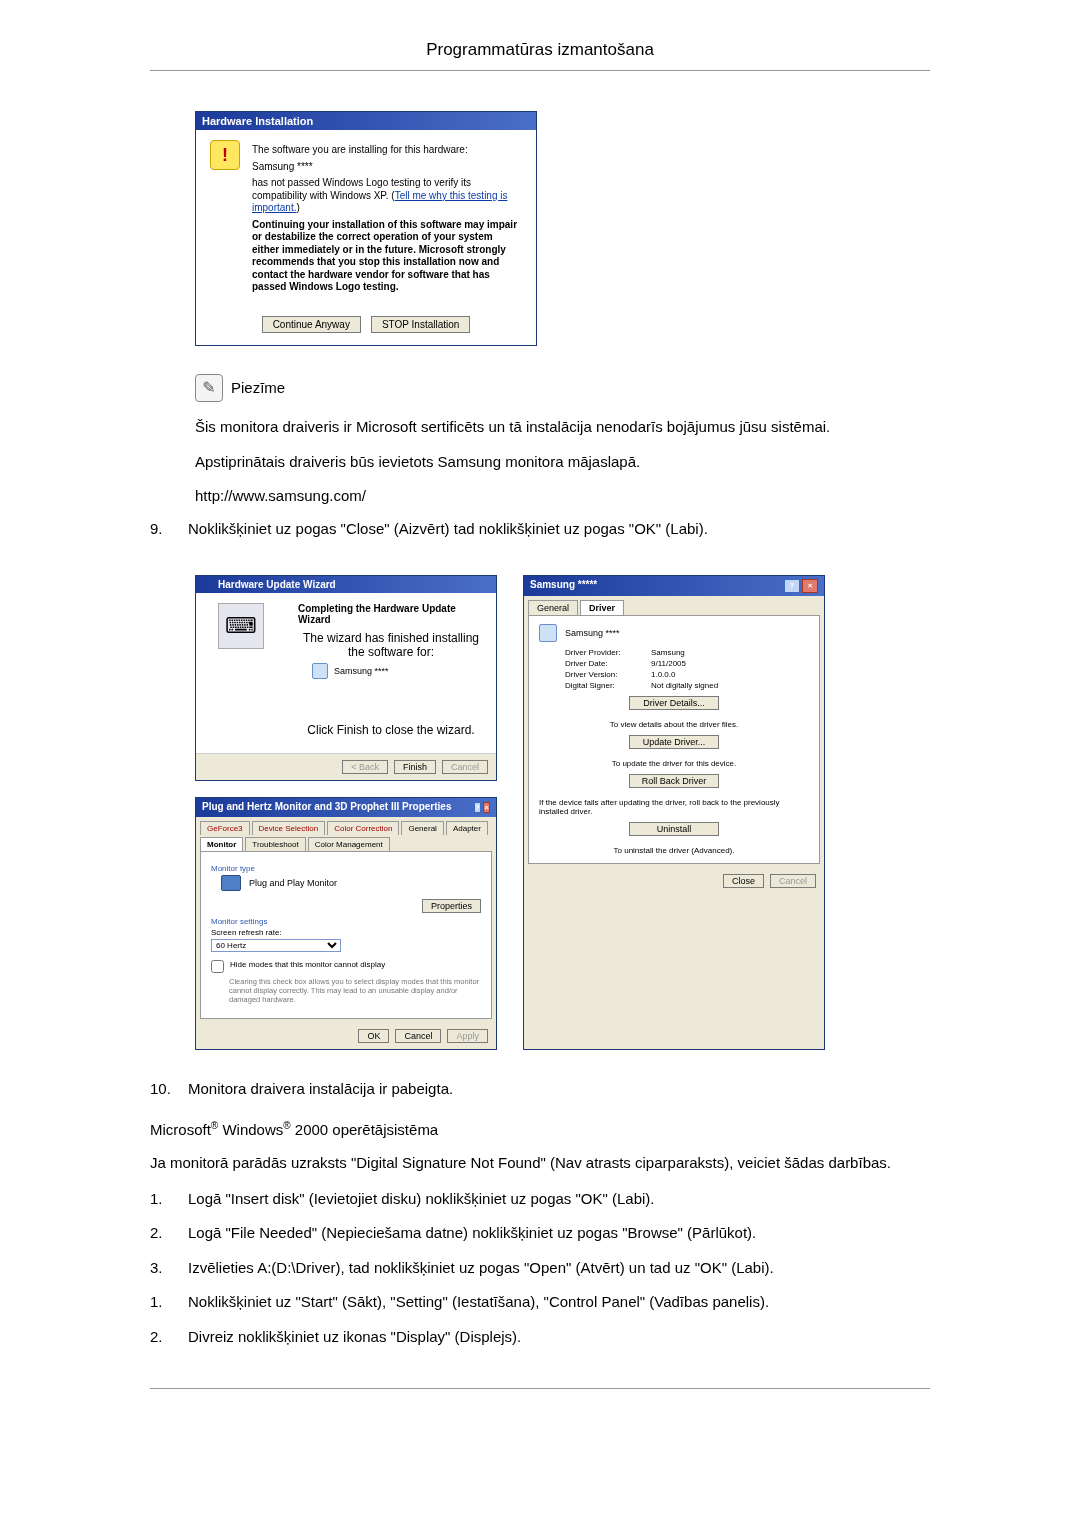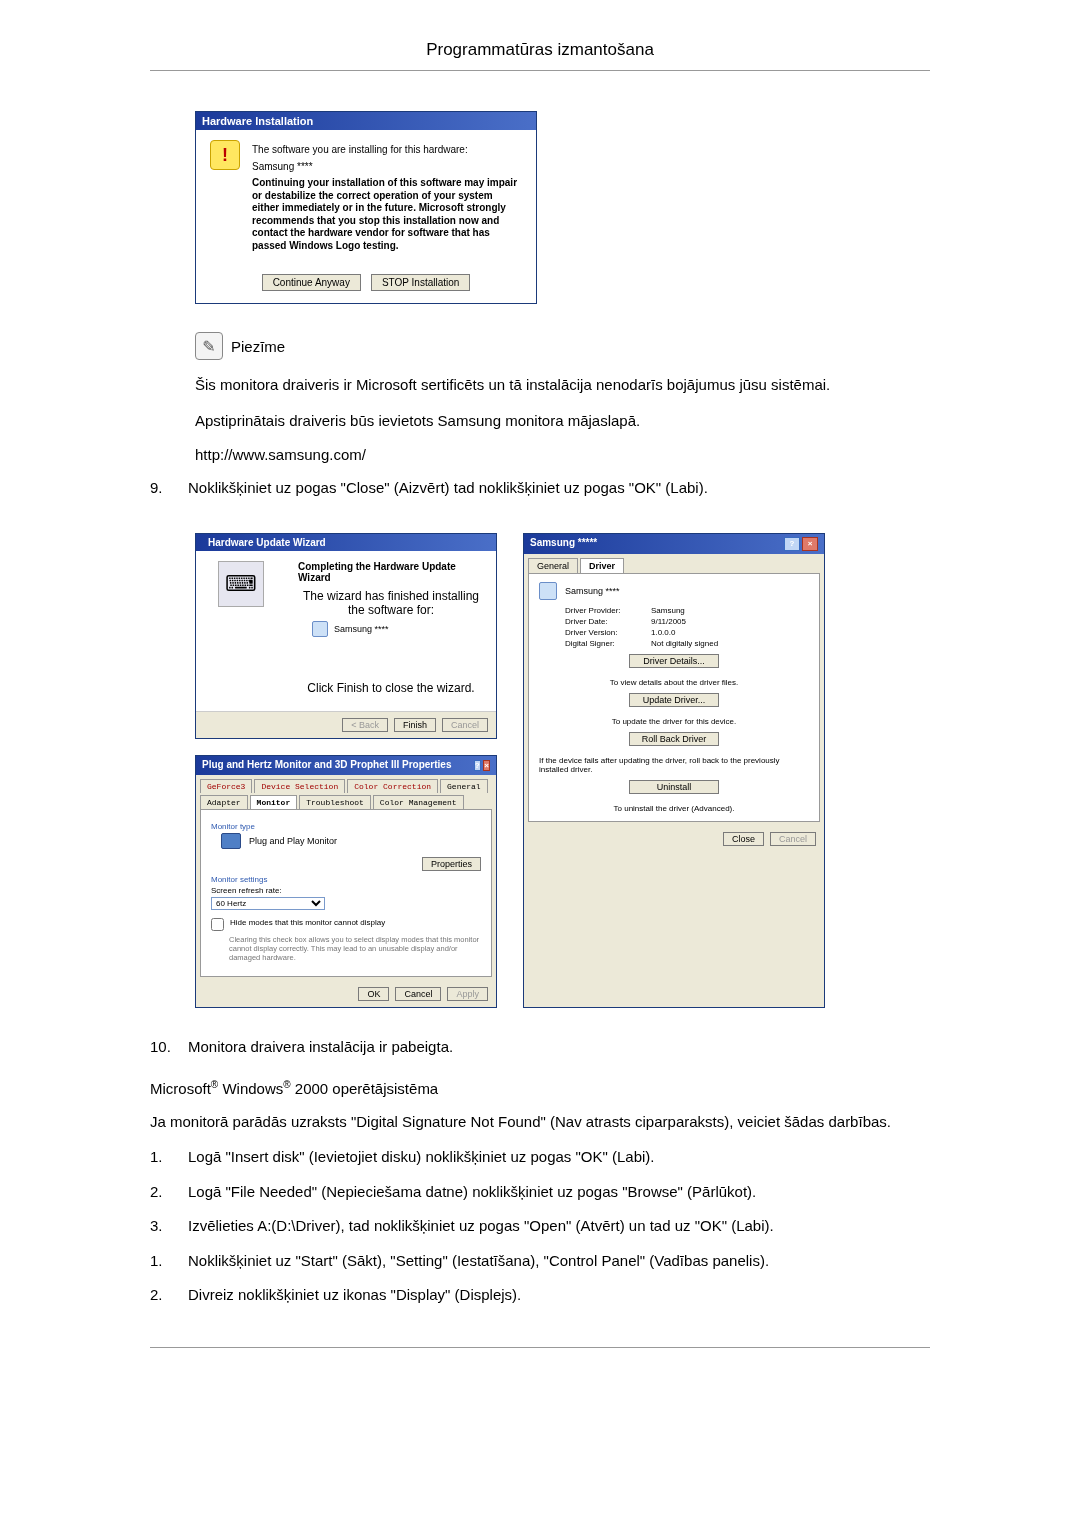--- a/index.html
+++ b/index.html
@@ -195,6 +195,9 @@
         <div class="text-col">
           <p>The software you are installing for this hardware:</p>
           <p>Samsung ****</p>
+          <p>
+            <span>has not passed Windows Logo testing to verify its compatibility with Windows XP. (</span><span class="blue-underline">Tell me why this testing is important.</span><span>)</span>
+          </p>
           <p class="bold">Continuing your installation of this software may impair or destabilize the correct operation of your system either immediately or in the future. Microsoft strongly recommends that you stop this installation now and contact the hardware vendor for software that has passed Windows Logo testing.</p>
         </div>
       </div>

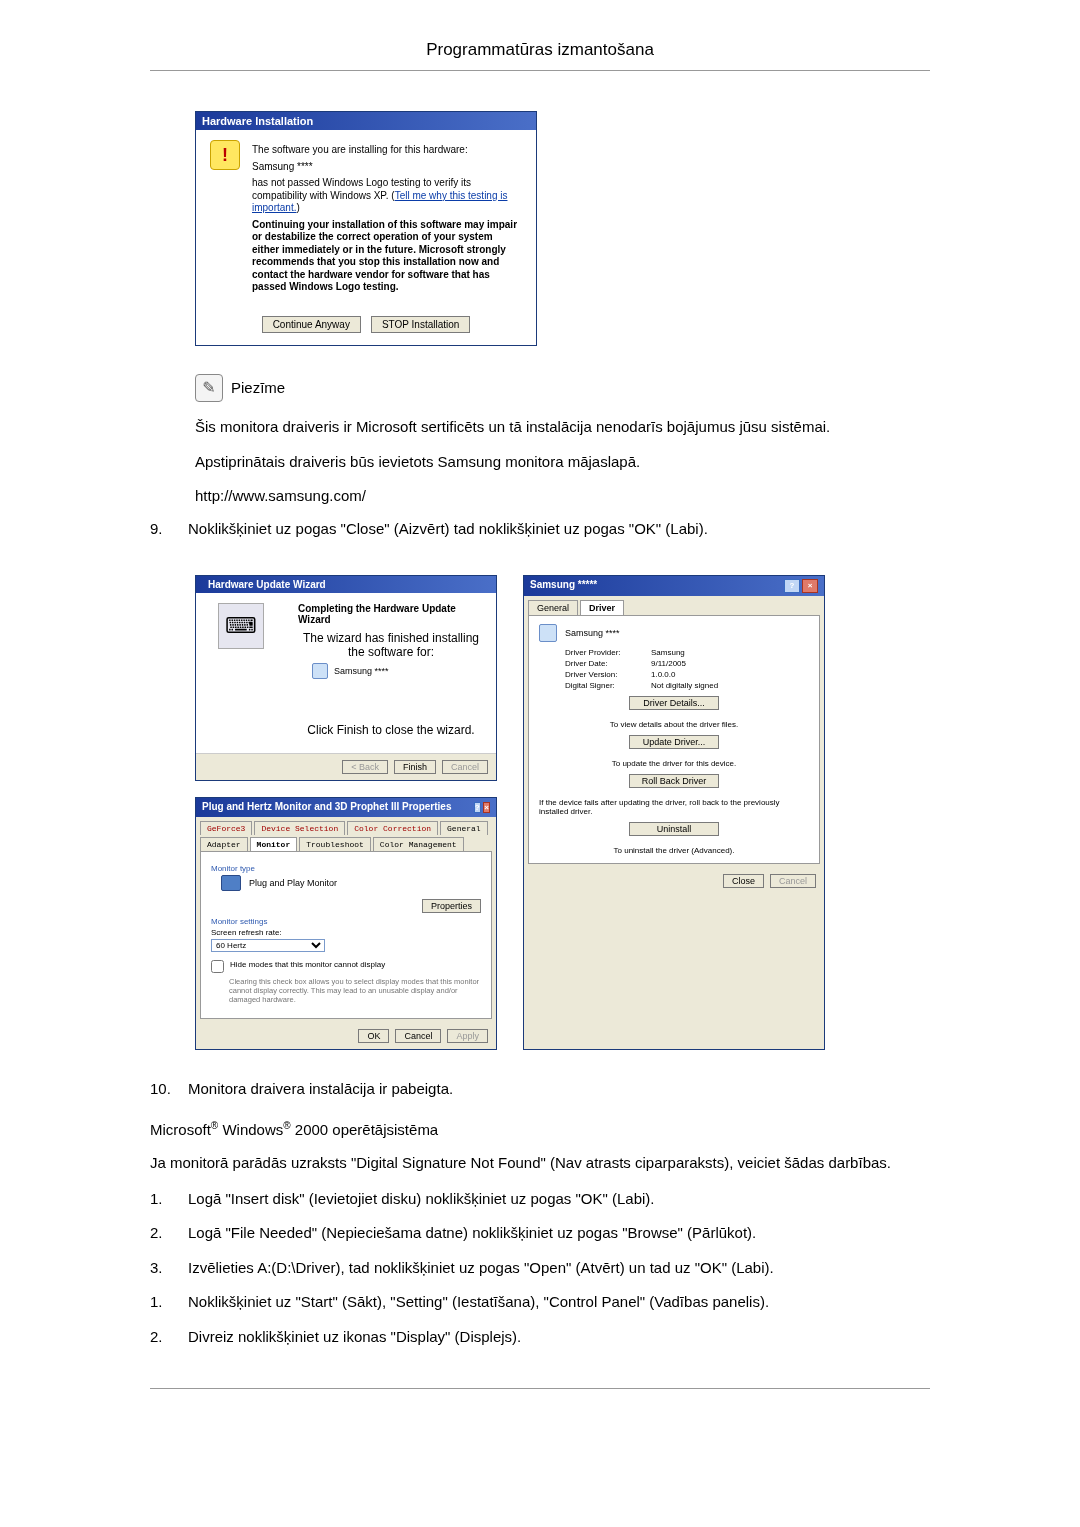--- a/index.html
+++ b/index.html
@@ -118,7 +118,7 @@
     font-size: 9px;
     background: #fff;
   }
-  .wiz .titlebar { background: linear-gradient(to right,#1b3a9a,#4a6fc8); color:#fff; font-weight:bold; padding:3px 12px; font-size:10px;}
+  .wiz .titlebar { background: linear-gradient(to right,#1b3a9a,#4a6fc8); color:#fff; font-weight:bold; padding:3px 22px; font-size:10px;}
   .wiz .mainrow { display:flex; min-height: 160px; }
   .wiz .side { width: 90px; background:#fff; display:flex; align-items:flex-start; justify-content:center; padding-top:10px;}
   .wiz-side-icon { width:44px; height:44px; background:#e6e6f0; border:1px solid #aaa; display:flex; align-items:center; justify-content:center; font-size:22px;}

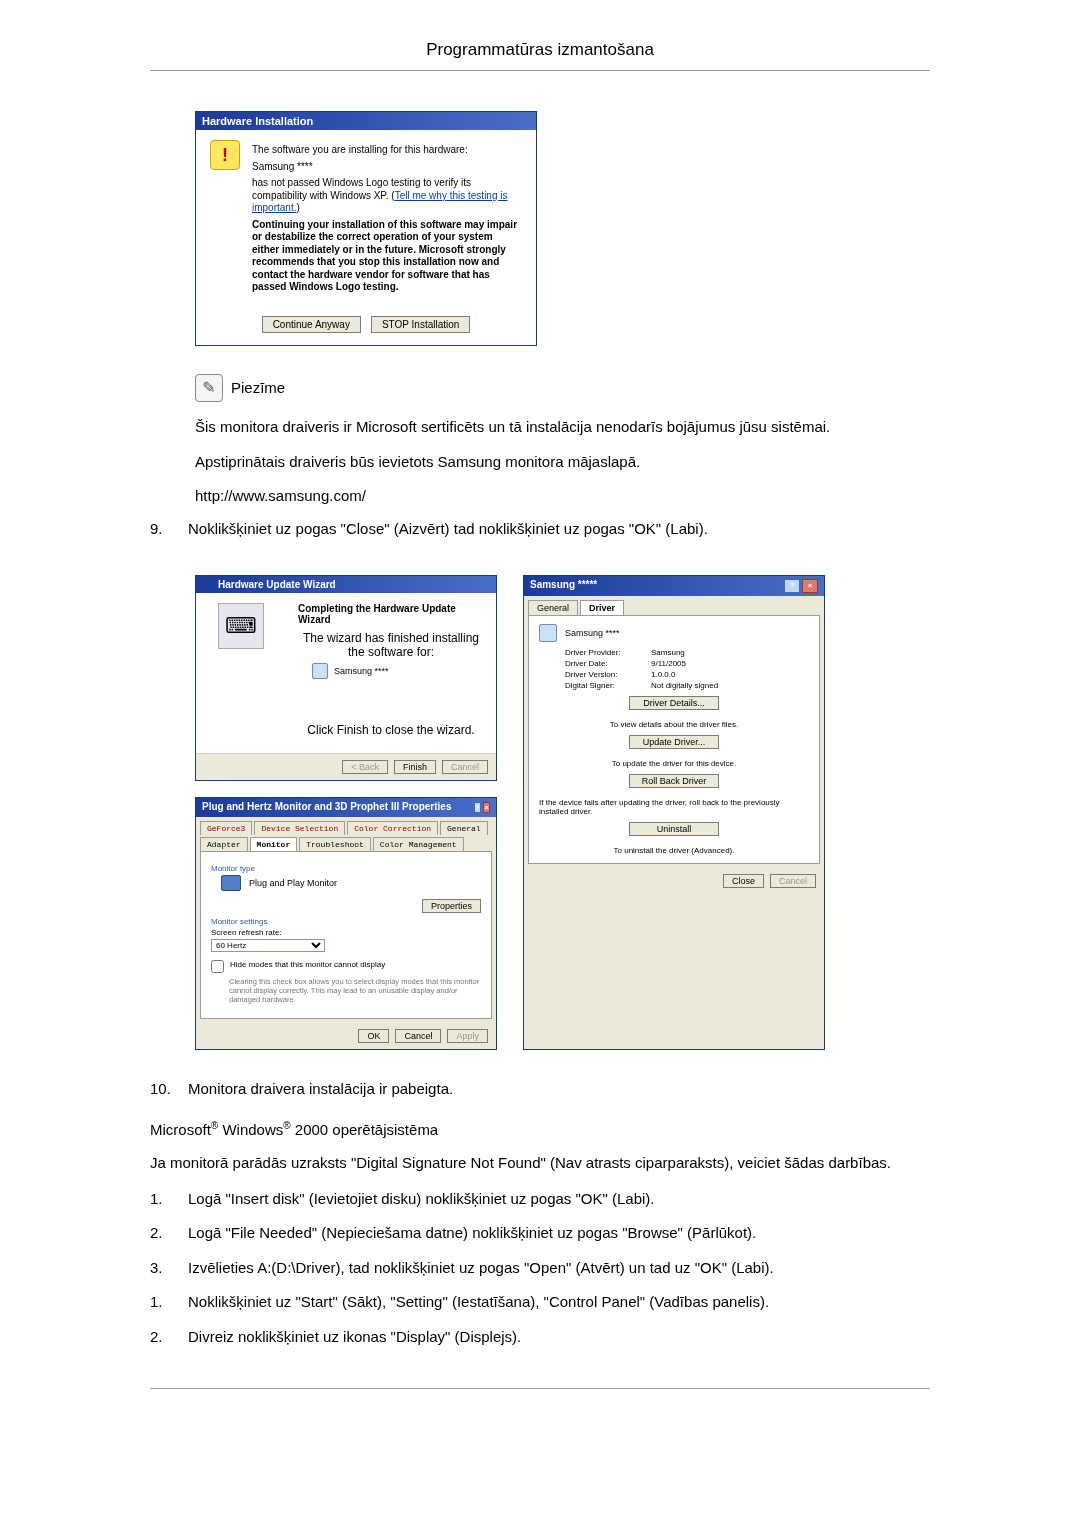--- a/index.html
+++ b/index.html
@@ -161,7 +161,7 @@
     margin-top: 16px;
   }
   .disp .titlebar { background: linear-gradient(to right,#1b3a9a,#4a6fc8); color:#fff; font-weight:bold; padding:3px 6px; font-size:10px; display:flex; justify-content:space-between;}
-  .disp .tabs-multi { display:flex; flex-wrap:wrap; padding:4px 4px 0 4px; gap:2px;font-family:Liberation Mono, monospace;}
+  .disp .tabs-multi { display:flex; flex-wrap:wrap; padding:4px 4px 0 4px; gap:2px;}
   .disp .tab { background:#ece9d8; border:1px solid #999; border-bottom:none; padding:2px 6px; font-size:8px;}
   .disp .tab.active { background:#fff; font-weight:bold;}
   .disp .tab.red { color:#a00000;}

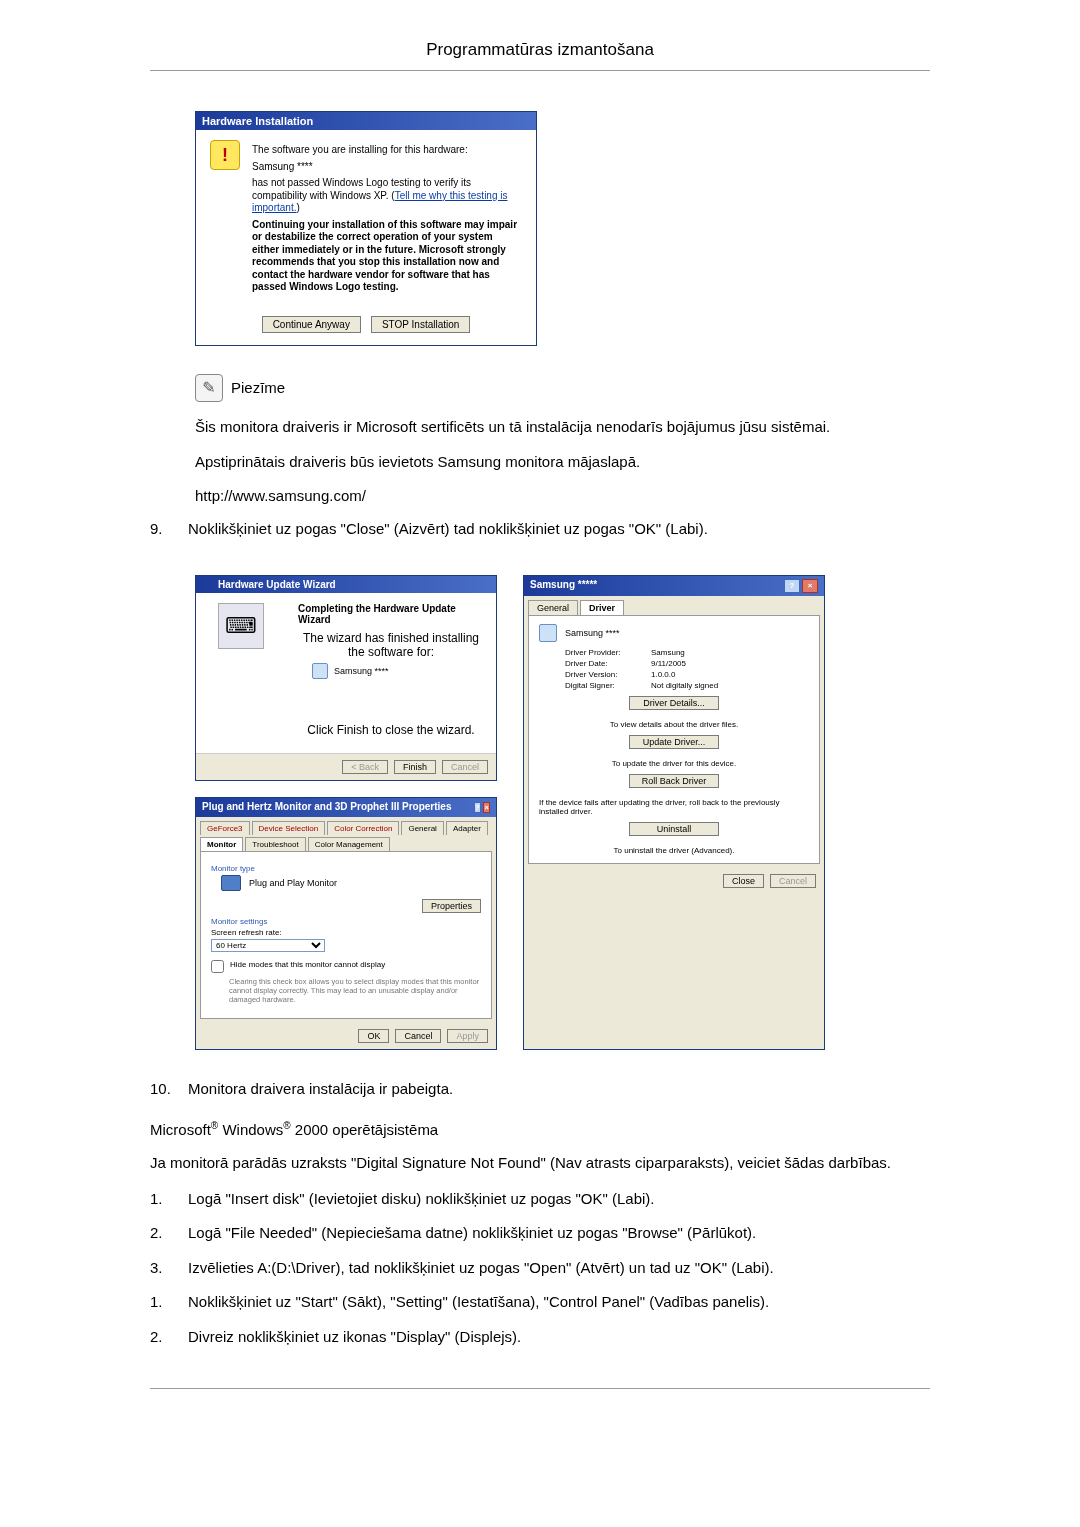--- a/index.html
+++ b/index.html
@@ -171,7 +171,7 @@
   .mon-icon { width:18px; height:14px; background:#4f7fc6; border:1px solid #2a4a88; border-radius:2px;}
   .disp .propsbtn-row { display:flex; justify-content:flex-end;}
   .disp .sel { display:flex; gap:6px; margin:2px 0 8px 0;}
-  .disp .sel select { font-size:8px; border:1px solid #7a9acb; background:#fff; width:114px;}
+  .disp .sel select { font-size:8px; border:1px solid #7a9acb; background:#fff; width:130px;}
   .disp .chkrow { display:flex; gap:6px; align-items:flex-start; margin:4px 0;}
   .disp .chkrow input { margin:0;}
   .disp .chkdesc { font-size:7.5px; color:#777; margin:2px 0 0 18px;}

